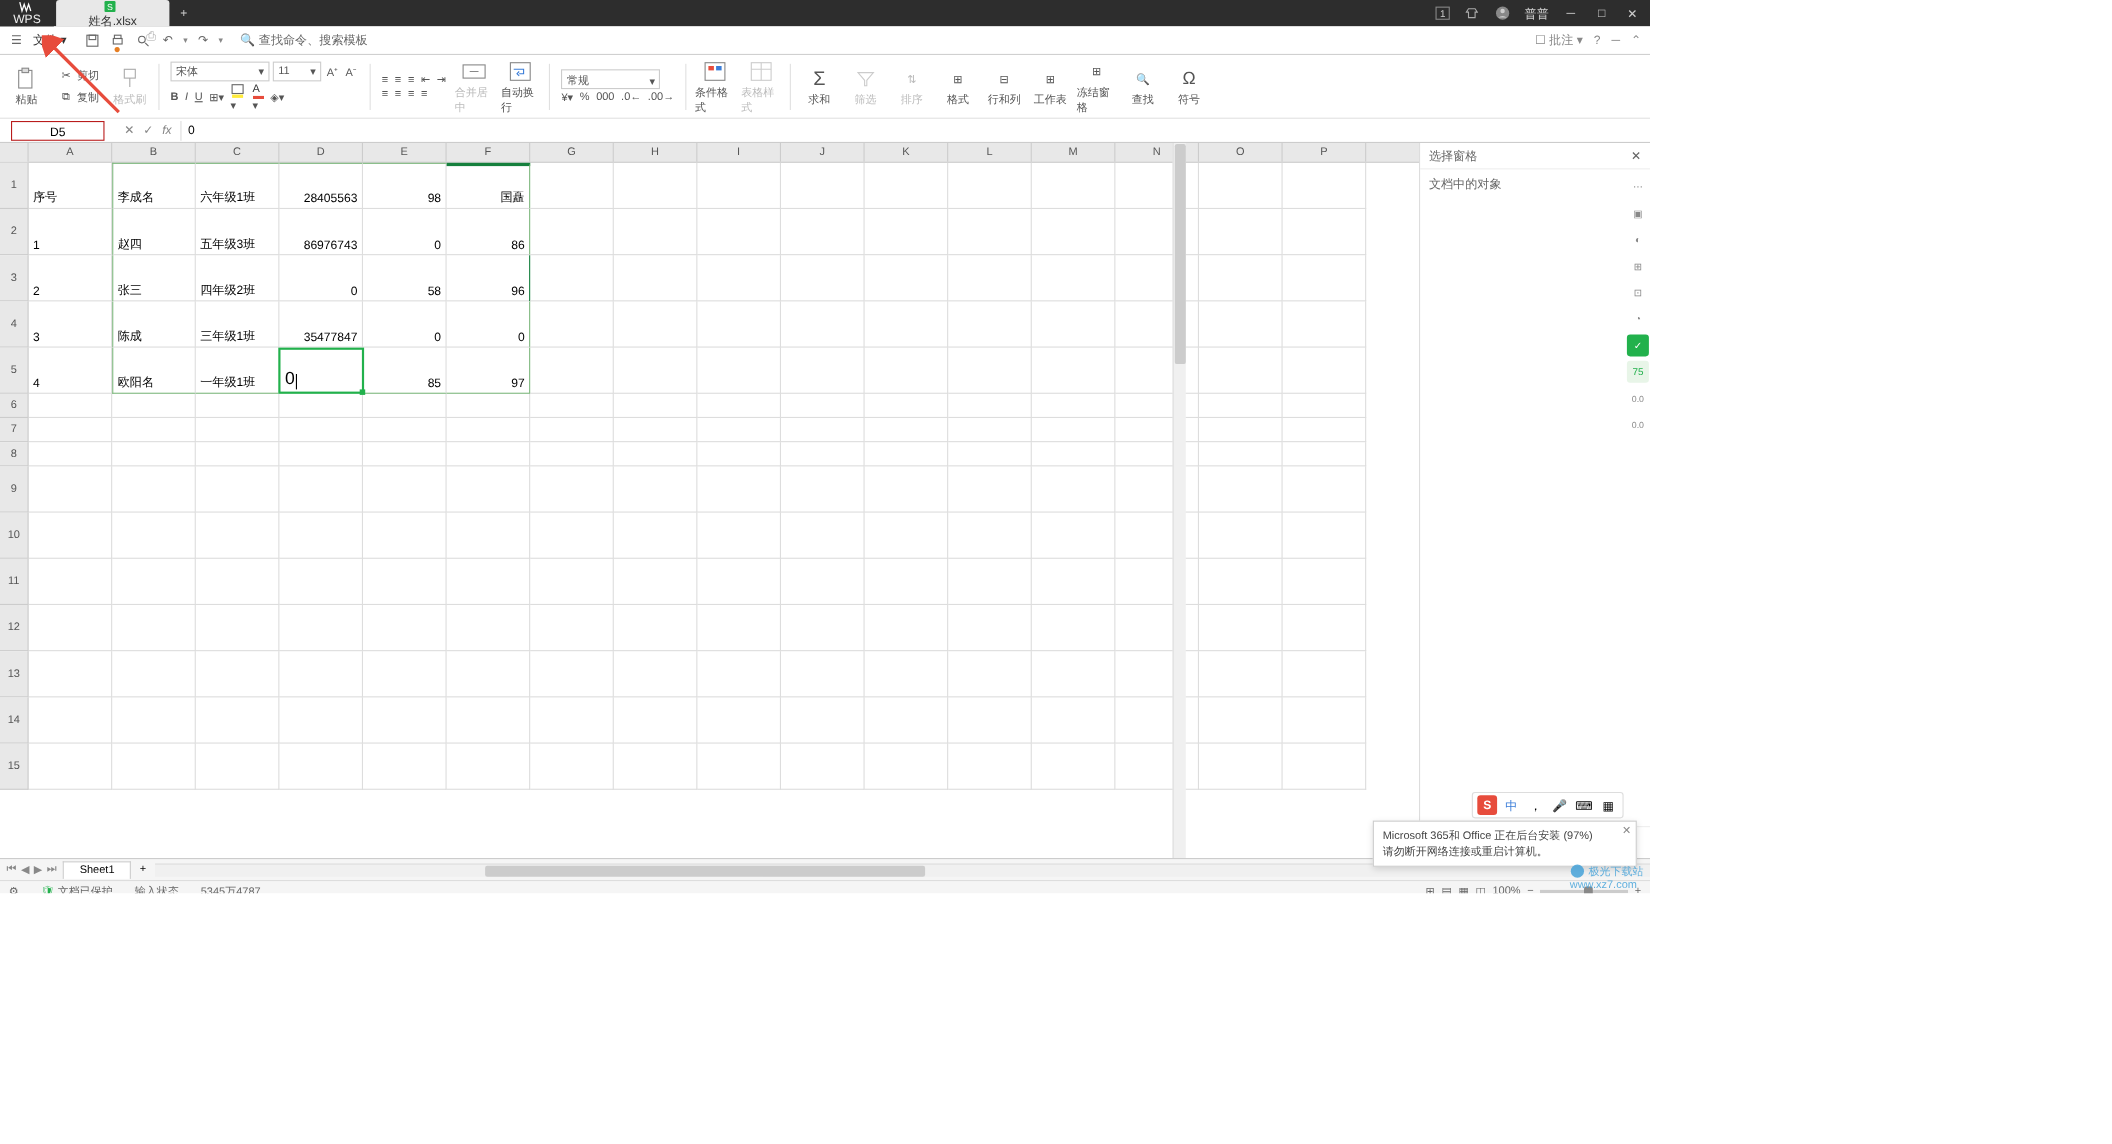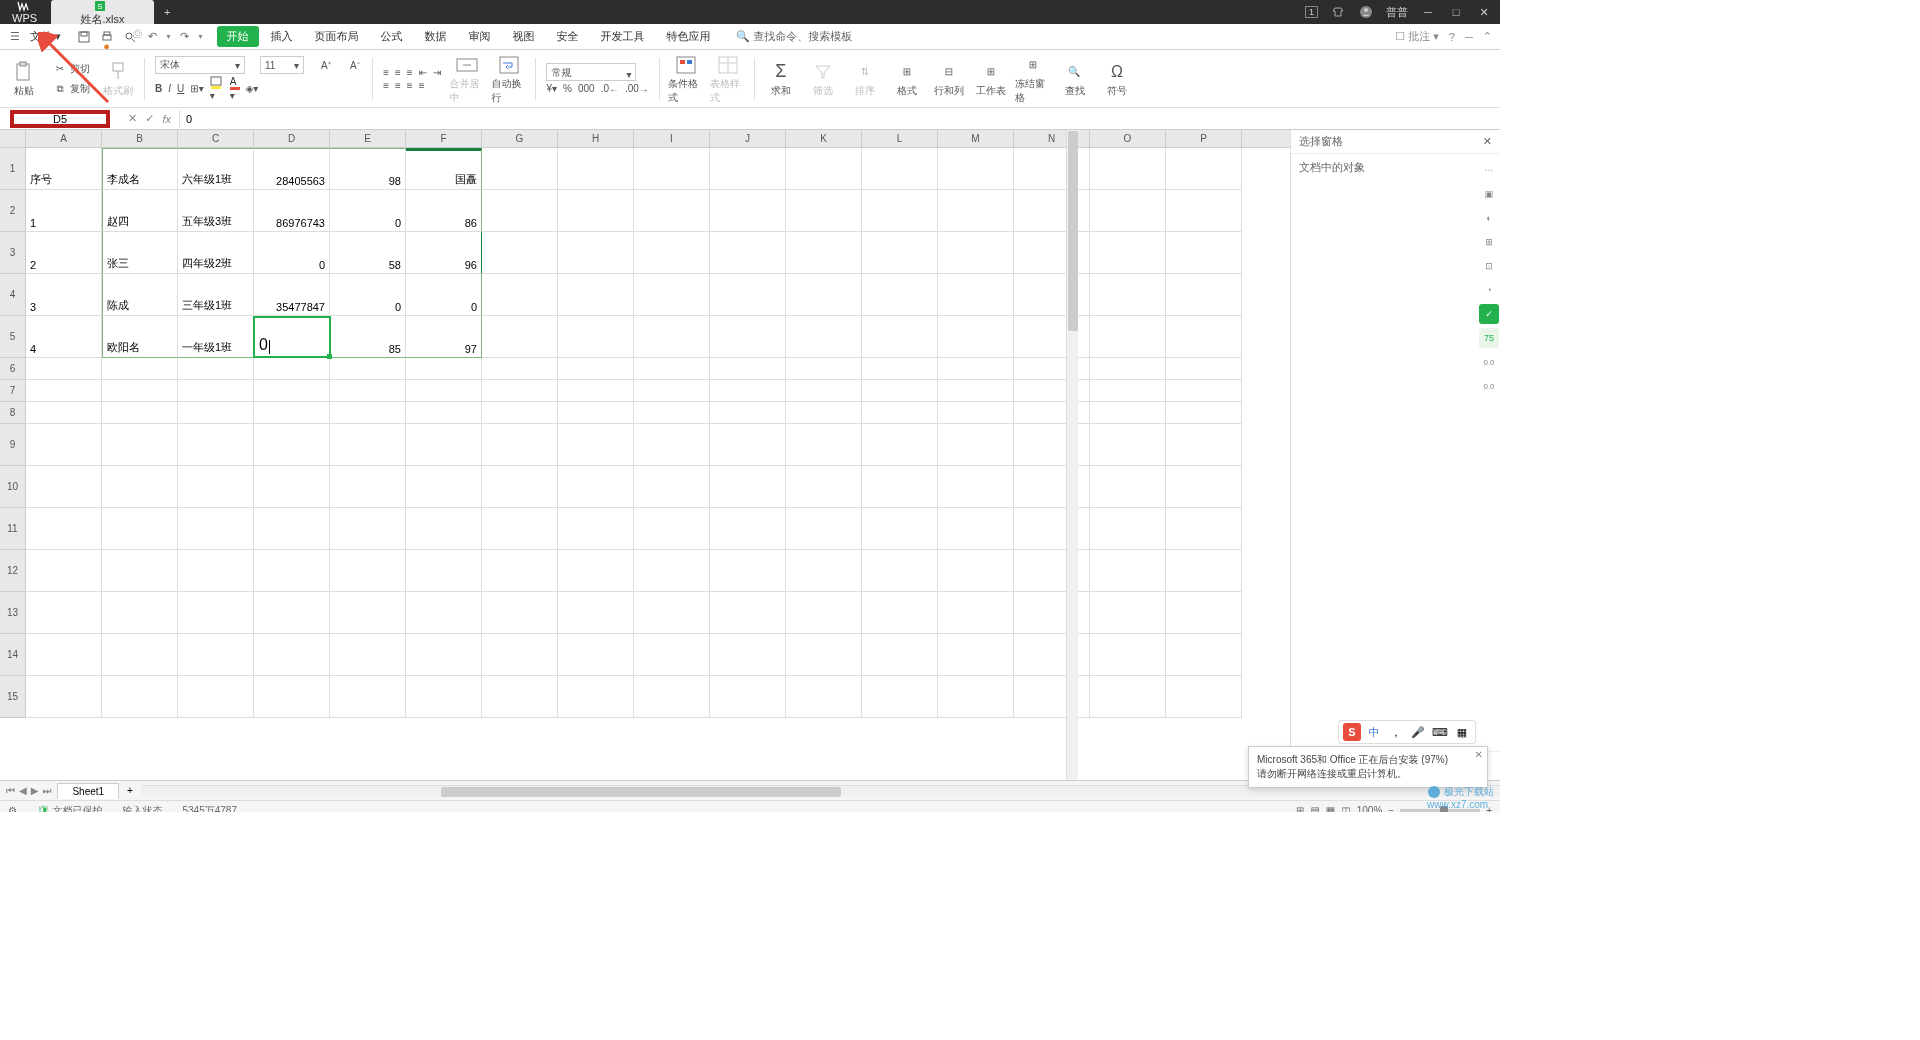--- a/index.html
+++ b/index.html
@@ -189,18 +189,6 @@
       <span class="menu-icon-btn">↷</span>
       <span style="font-size:8px;color:#888">▾</span>
     </div>
-    <div class="tabs-ribbon">
-      <span class="tab-r active">开始</span>
-      <span class="tab-r">插入</span>
-      <span class="tab-r">页面布局</span>
-      <span class="tab-r">公式</span>
-      <span class="tab-r">数据</span>
-      <span class="tab-r">审阅</span>
-      <span class="tab-r">视图</span>
-      <span class="tab-r">安全</span>
-      <span class="tab-r">开发工具</span>
-      <span class="tab-r">特色应用</span>
-    </div>
     <div class="search-cmd">
       <span>🔍</span>
       <span>查找命令、搜索模板</span>

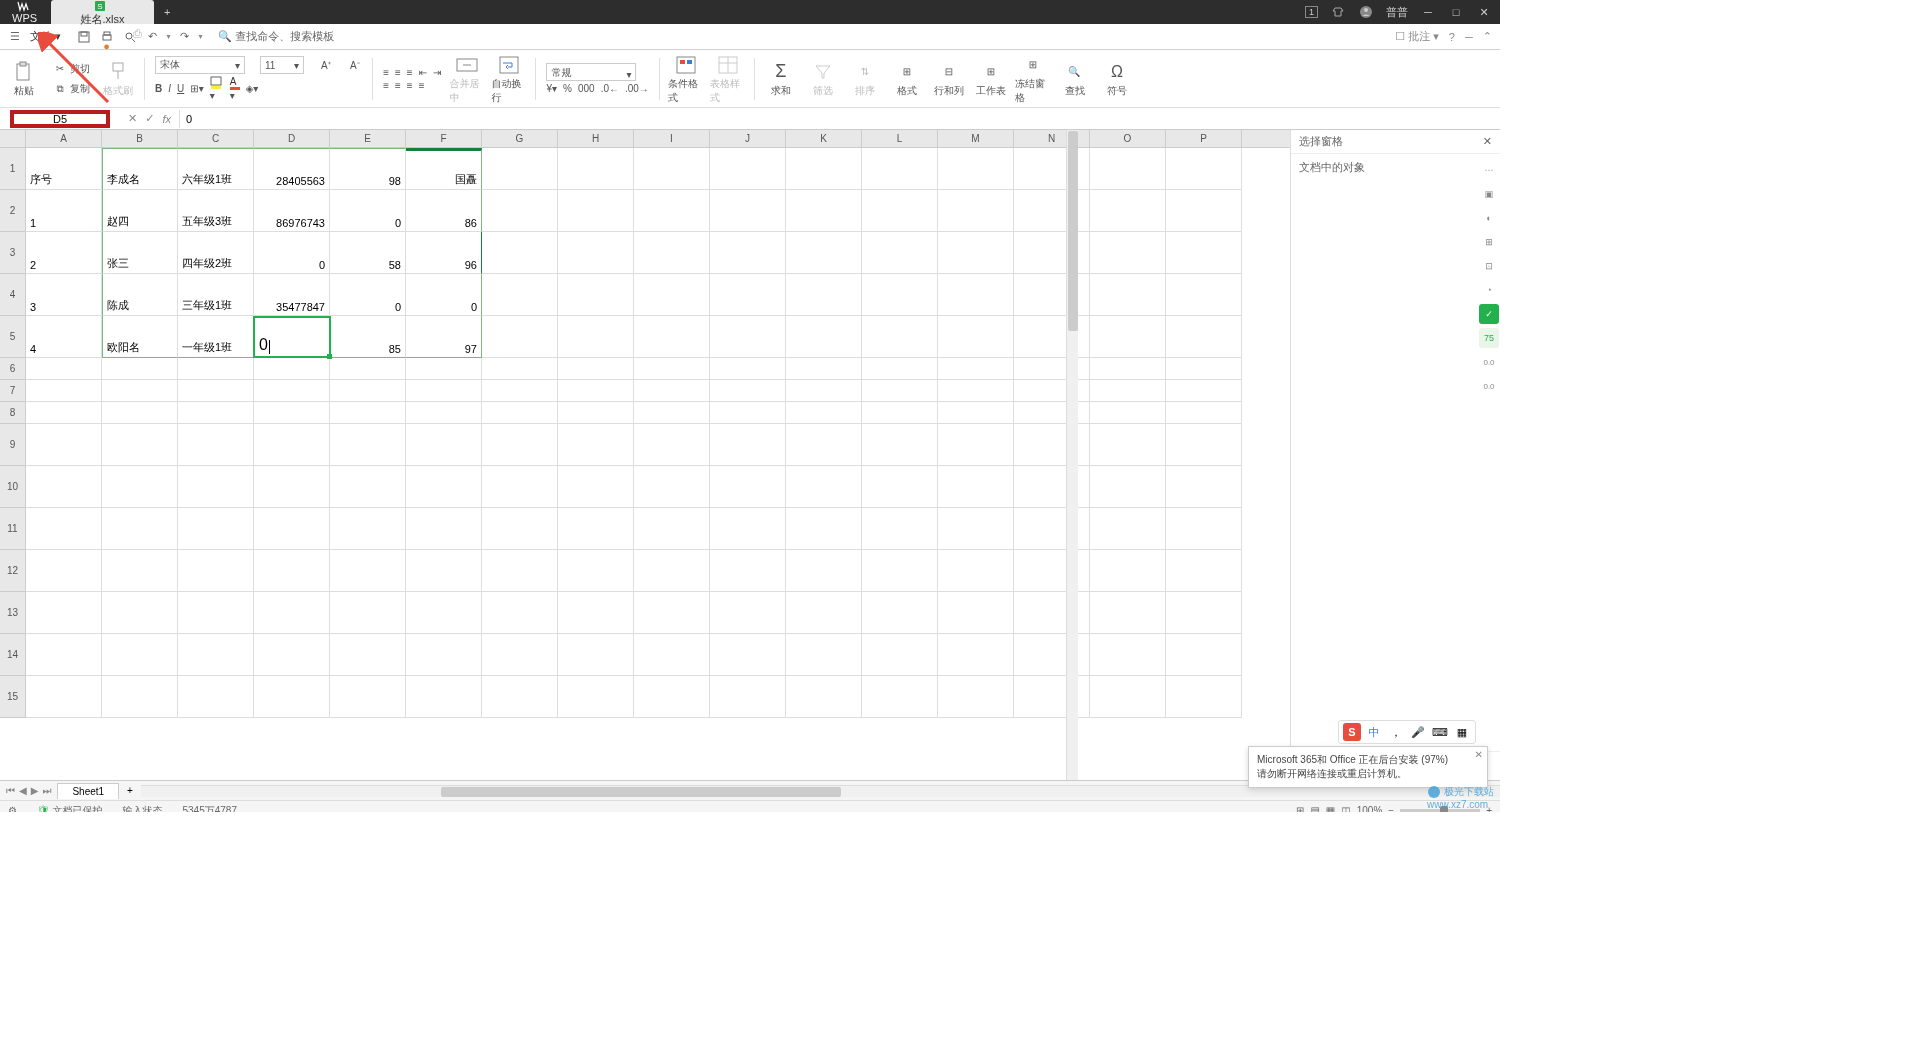--- a/index.html
+++ b/index.html
@@ -38,7 +38,7 @@
 .font-select { width: 90px; height: 18px; border: 1px solid #ccc; font-size: 10px; padding: 0 4px; display: flex; align-items: center; justify-content: space-between; }
 .size-select { width: 44px; height: 18px; border: 1px solid #ccc; font-size: 10px; padding: 0 4px; display: flex; align-items: center; justify-content: space-between; }
 .num-select { width: 90px; height: 18px; border: 1px solid #ccc; font-size: 10px; padding: 0 4px; display: flex; align-items: flex-end; justify-content: space-between; }
-.tb-row { display: flex; align-items: center; gap: 15px; }
+.tb-row { display: flex; align-items: center; gap: 3px; }
 .tb-disabled { color: #bbb; }
 
 

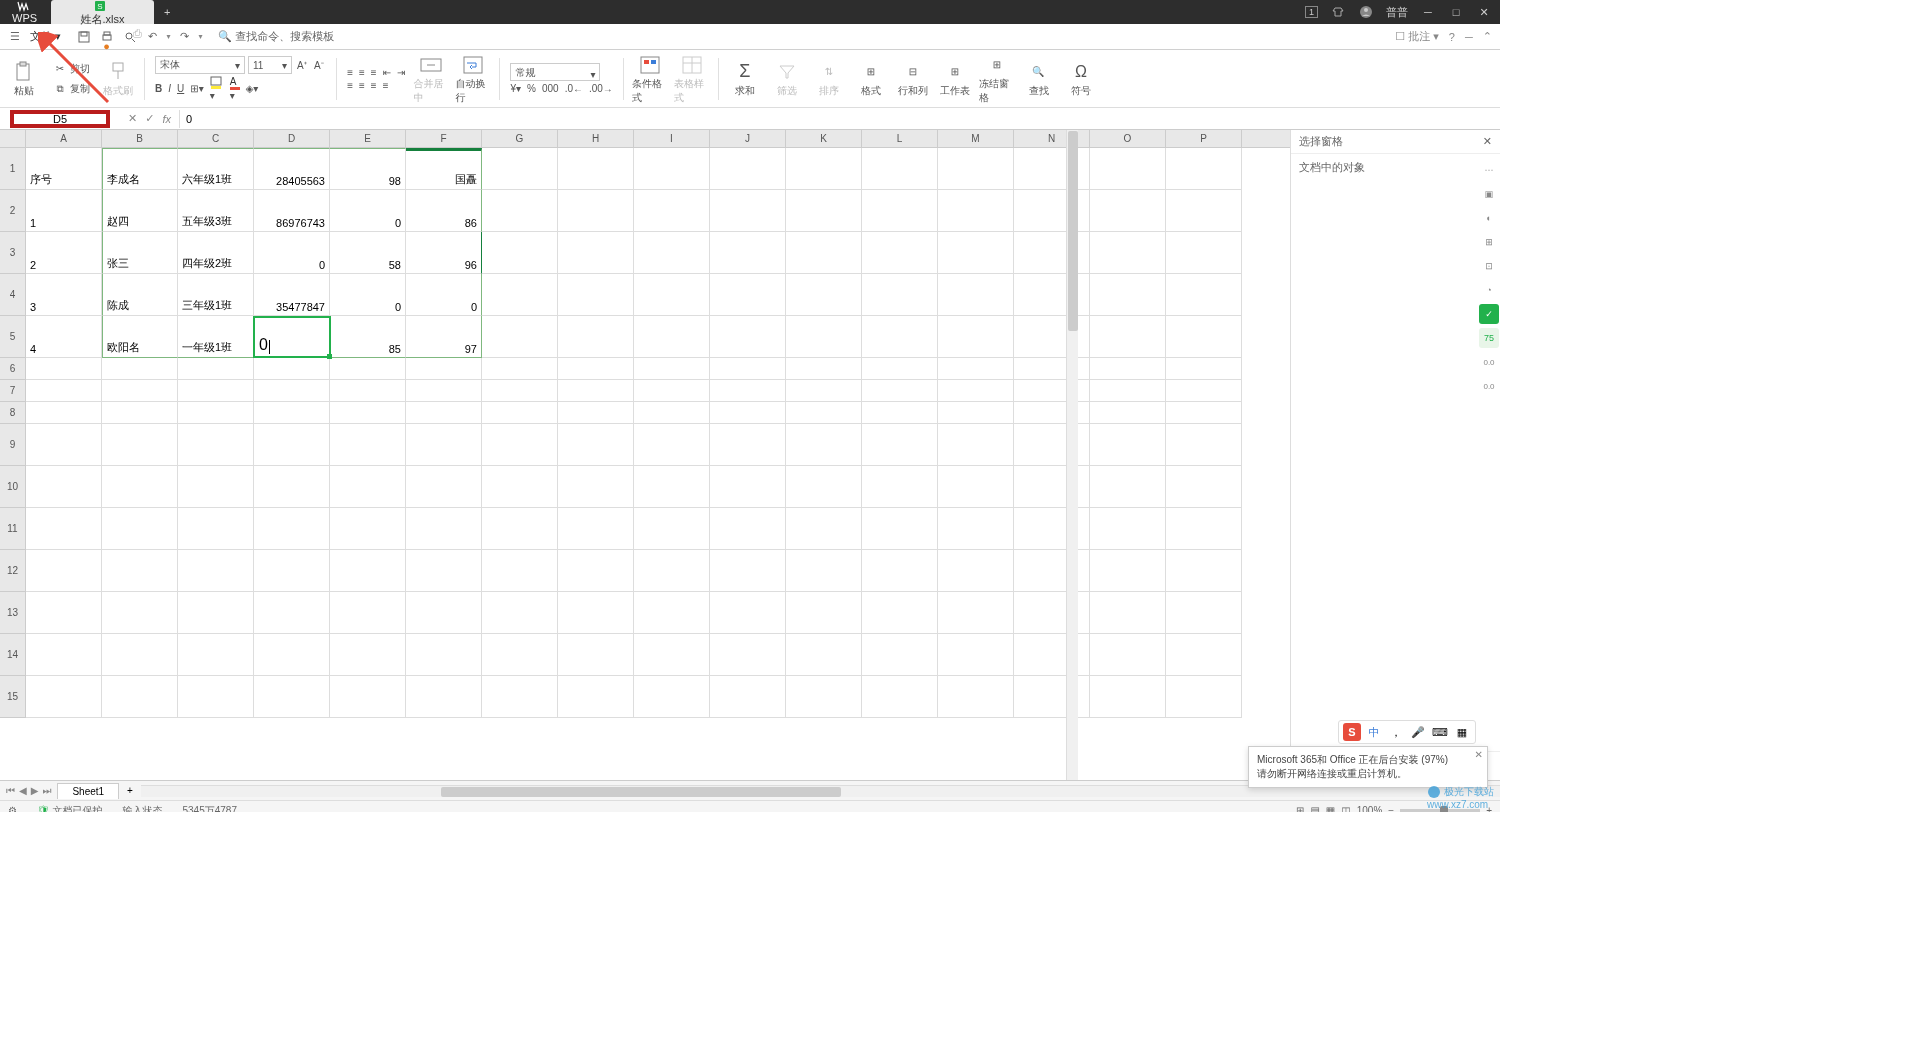--- a/index.html
+++ b/index.html
@@ -43,7 +43,7 @@
 
 
 .formula-bar { height: 22px; border-bottom: 1px solid #ccc; display: flex; align-items: center; font-size: 11px; background: #fff; }
-.name-box { width: 100px; border: 4px solid #b91c1c; height: 18px; display: flex; align-items: center; justify-content: center; margin-left: 10px; background: #fff; }
+.name-box { width: 85px; border: 1px solid #b91c1c; height: 18px; display: flex; align-items: flex-end; justify-content: center; margin-left: 10px; background: #fff; }
 .fb-btns { display: flex; align-items: center; gap: 8px; margin-left: 18px; color: #888; }
 .fx-label { font-style: italic; }
 .formula-input { flex: 1; height: 18px; border: none; border-left: 1px solid #ddd; margin-left: 8px; padding-left: 6px; font-size: 11px; outline: none; }

